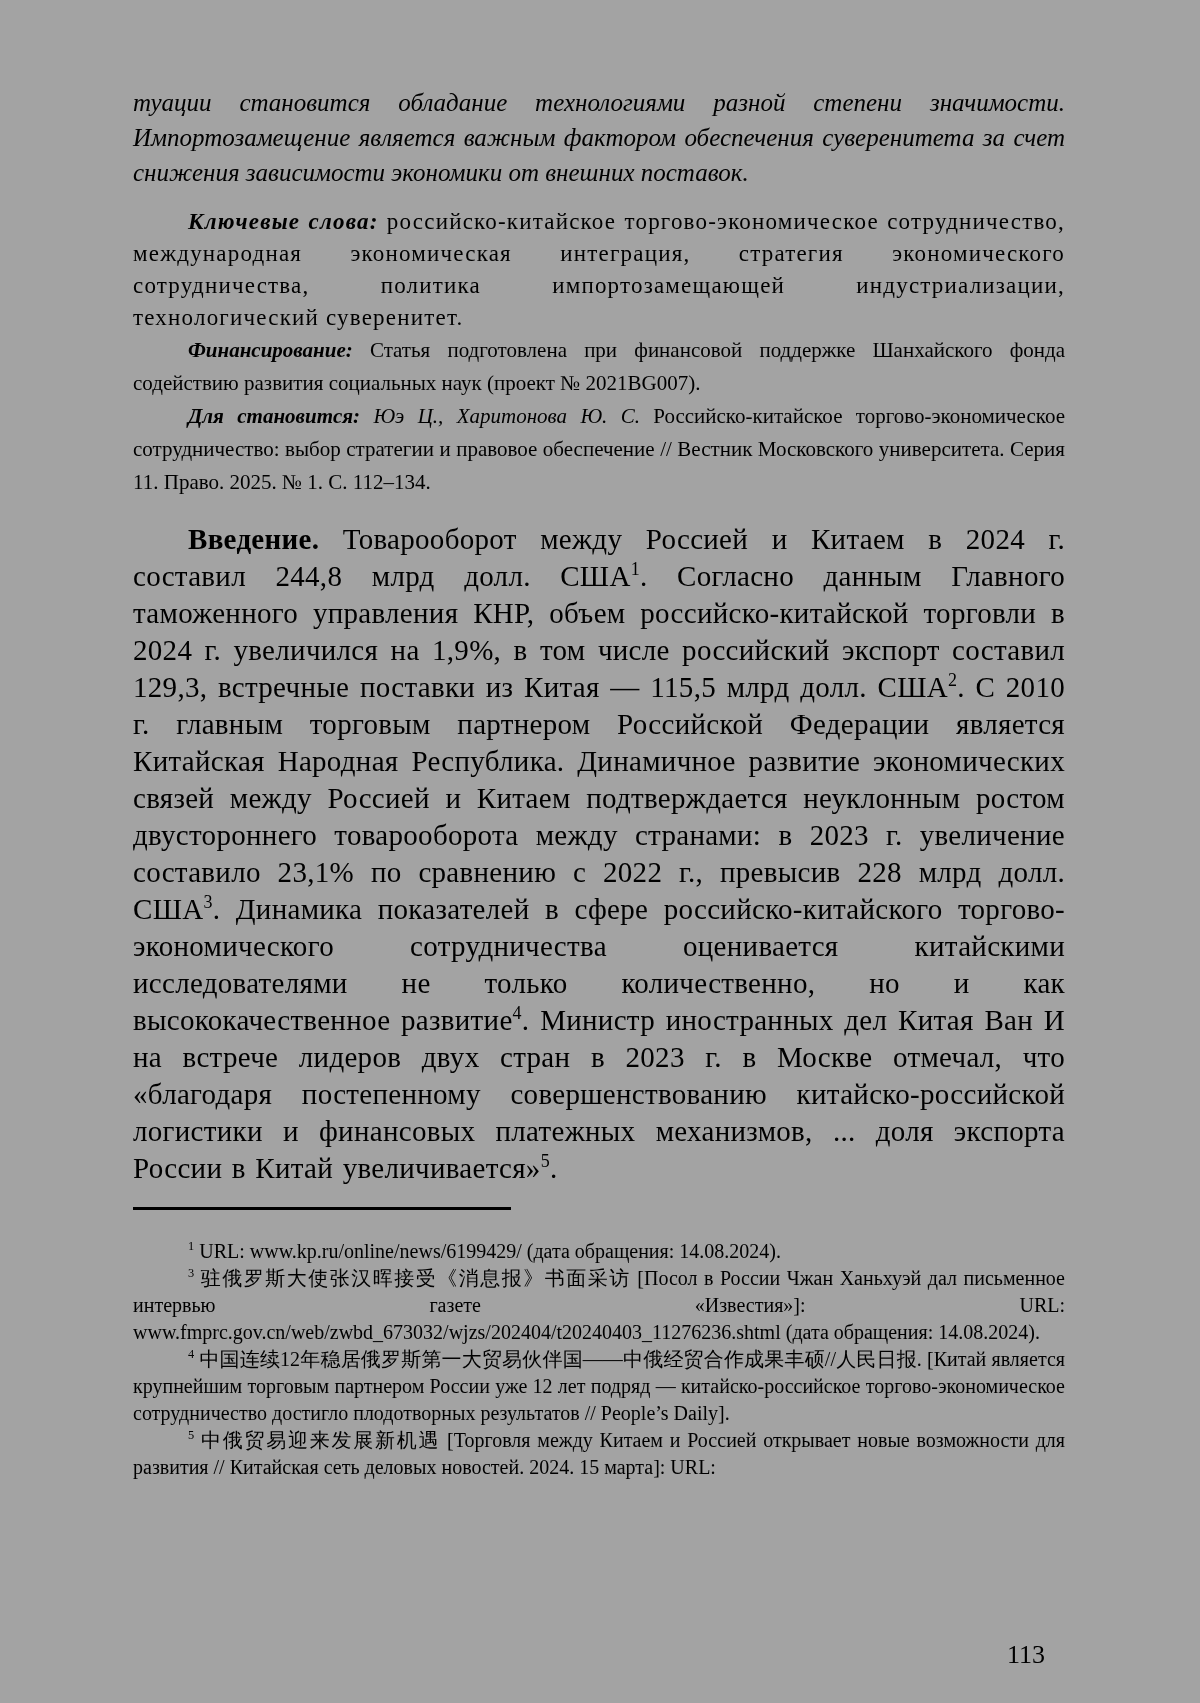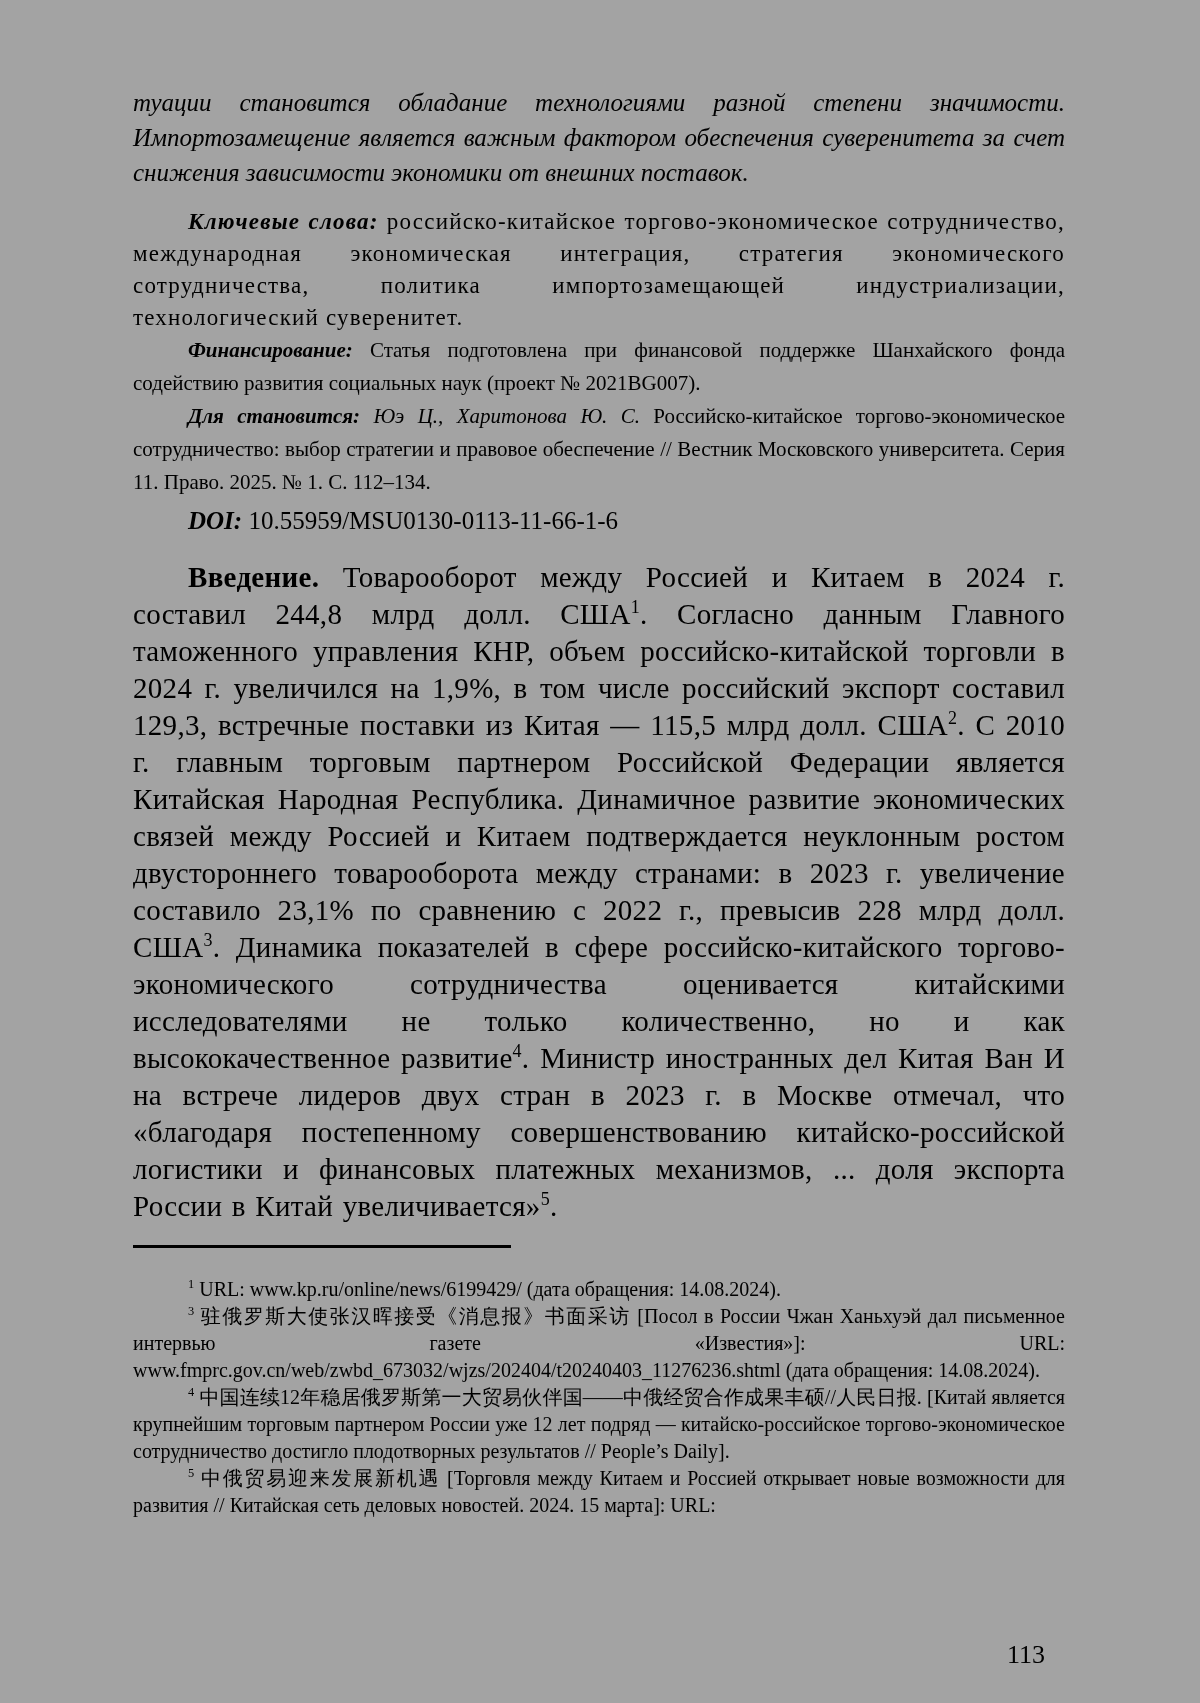--- a/index.html
+++ b/index.html
@@ -108,10 +108,6 @@
     <span>Российско-китайское торгово-экономическое сотрудничество: выбор стратегии и правовое обеспечение // Вестник Московского университета. Серия 11. Право. 2025. № 1. С. 112–134.</span>
   </p>
 
-  <p class="doi-line">
-    <span class="label-bi">DOI:</span>
-    <span>10.55959/MSU0130-0113-11-66-1-6</span>
-  </p>
 
   <p class="body-par">
     <b>Введение.</b>

